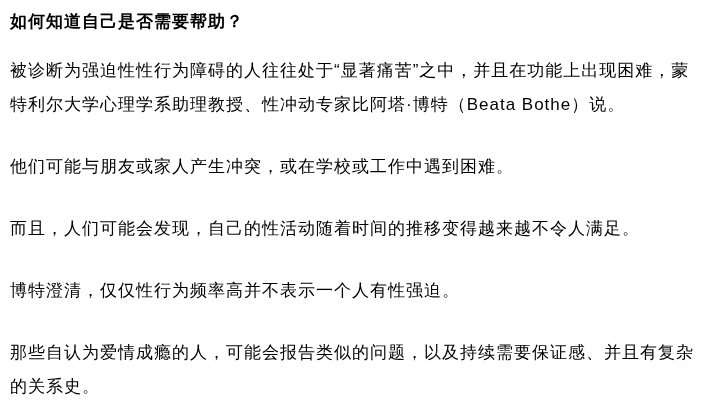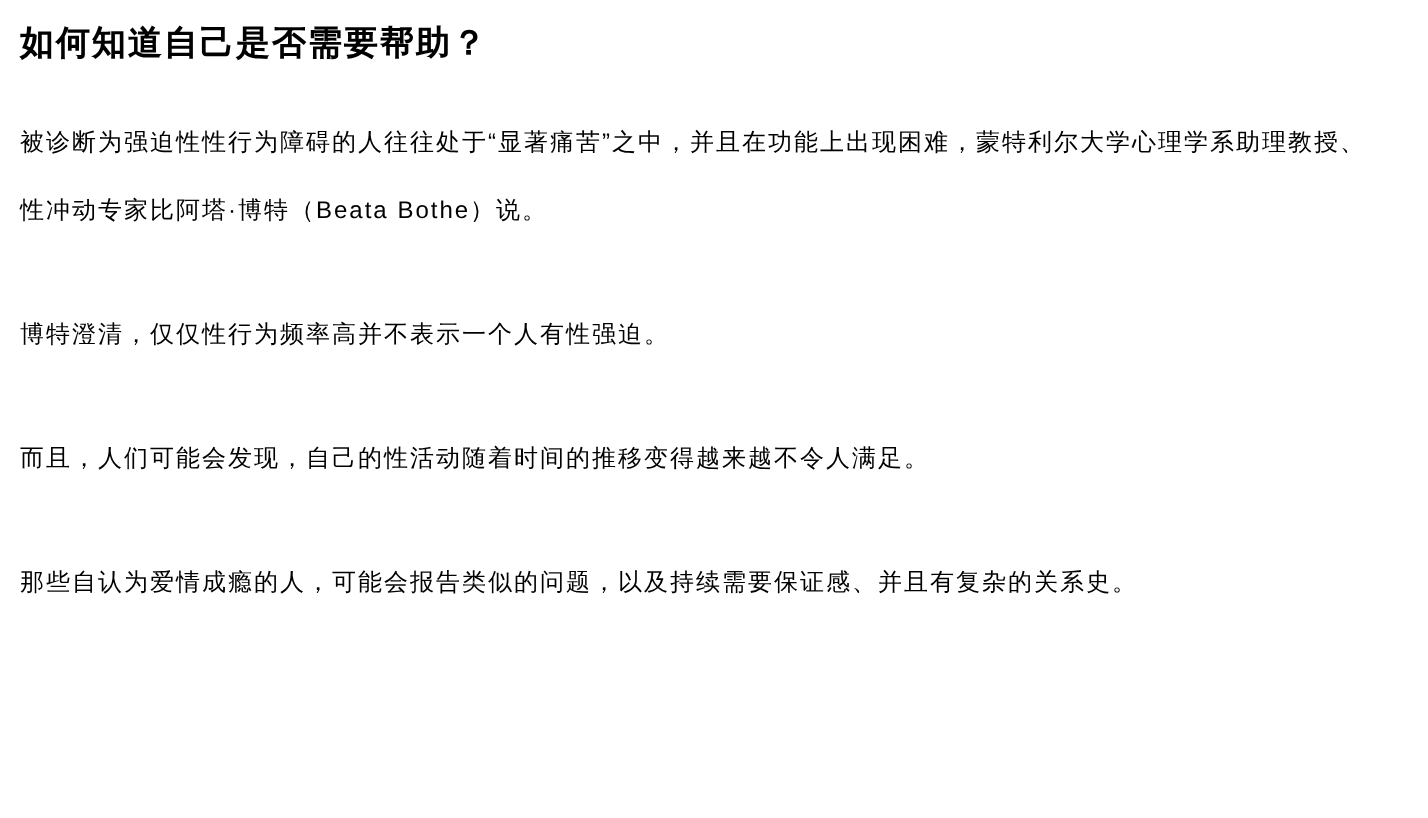--- a/index.html
+++ b/index.html
@@ -29,7 +29,7 @@
   }
   .article-paragraph {
     margin: 0 0 28px 0;
-    font-size: 12px;
+    font-size: 17px;
     font-weight: 400;
     line-height: 34px;
     letter-spacing: 1px;

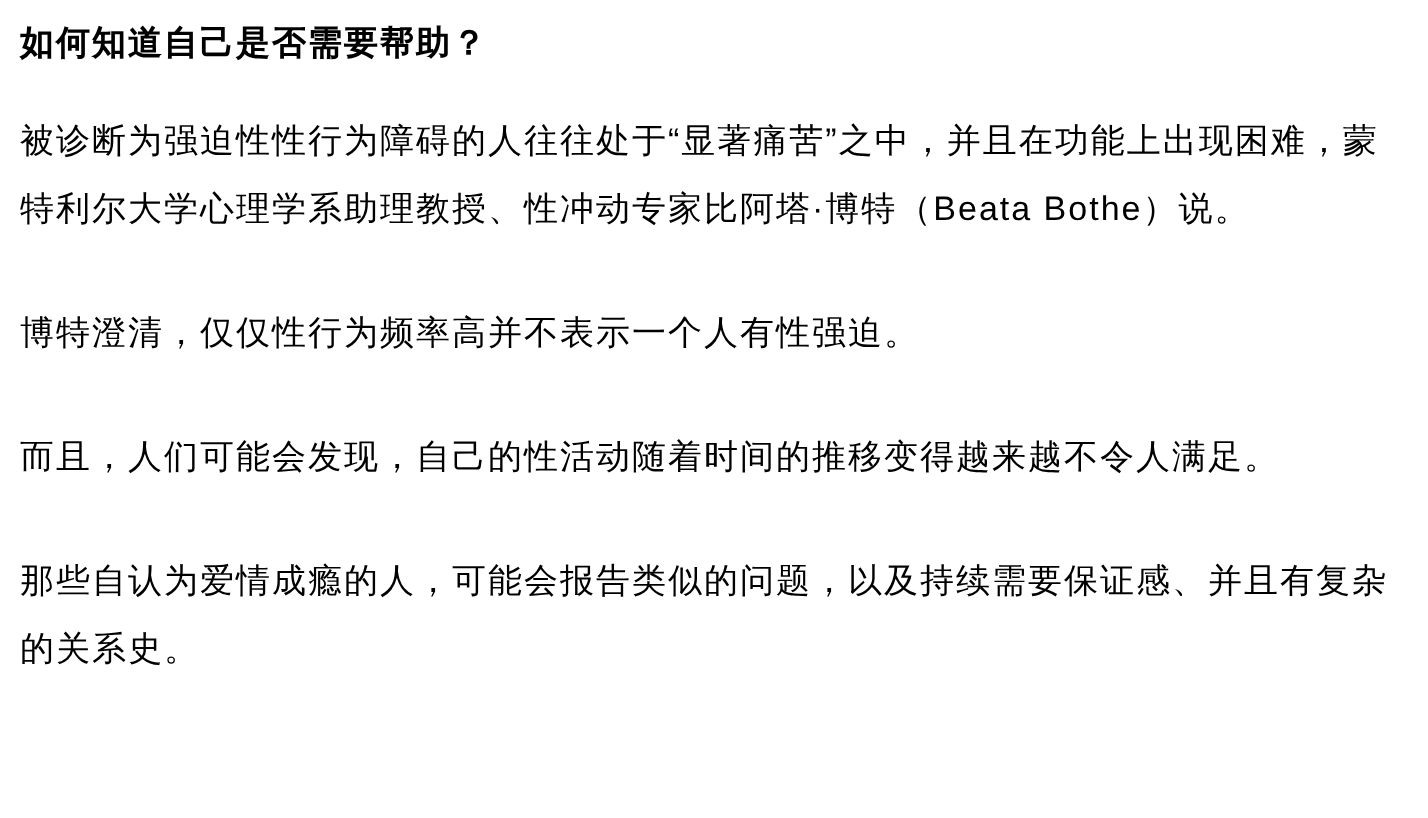--- a/index.html
+++ b/index.html
@@ -45,6 +45,7 @@
 
   <p class="article-paragraph">被诊断为强迫性性行为障碍的人往往处于“显著痛苦”之中，并且在功能上出现困难，蒙特利尔大学心理学系助理教授、性冲动专家比阿塔·博特（Beata Bothe）说。</p>
 
+  <p class="article-paragraph">他们可能与朋友或家人产生冲突，或在学校或工作中遇到困难。</p>
 
   <p class="article-paragraph">博特澄清，仅仅性行为频率高并不表示一个人有性强迫。</p>
 

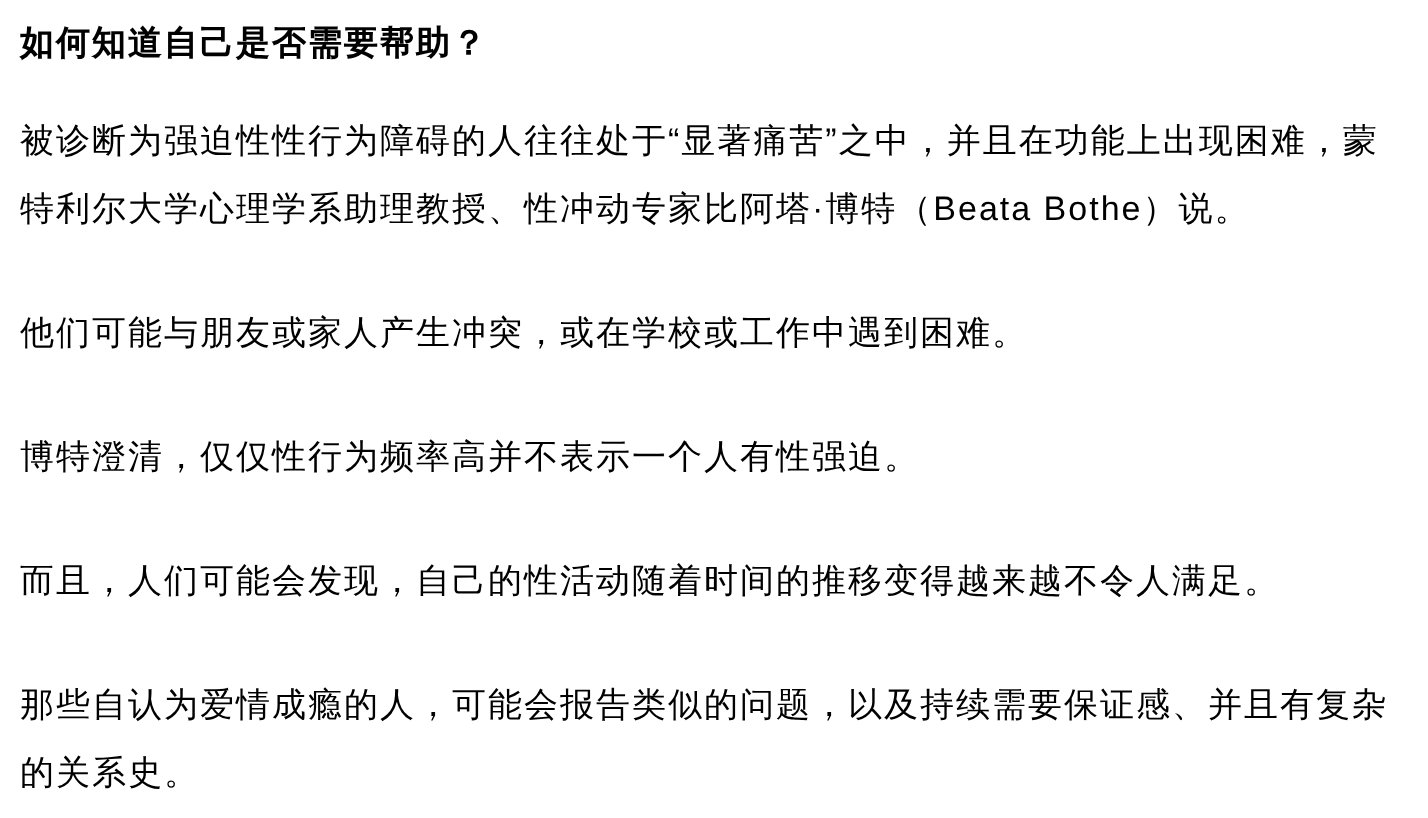--- a/index.html
+++ b/index.html
@@ -47,9 +47,9 @@
 
   <p class="article-paragraph">他们可能与朋友或家人产生冲突，或在学校或工作中遇到困难。</p>
 
+  <p class="article-paragraph">而且，人们可能会发现，自己的性活动随着时间的推移变得越来越不令人满足。</p>
+
   <p class="article-paragraph">博特澄清，仅仅性行为频率高并不表示一个人有性强迫。</p>
-
-  <p class="article-paragraph">而且，人们可能会发现，自己的性活动随着时间的推移变得越来越不令人满足。</p>
 
   <p class="article-paragraph">那些自认为爱情成瘾的人，可能会报告类似的问题，以及持续需要保证感、并且有复杂的关系史。</p>
 </main>

